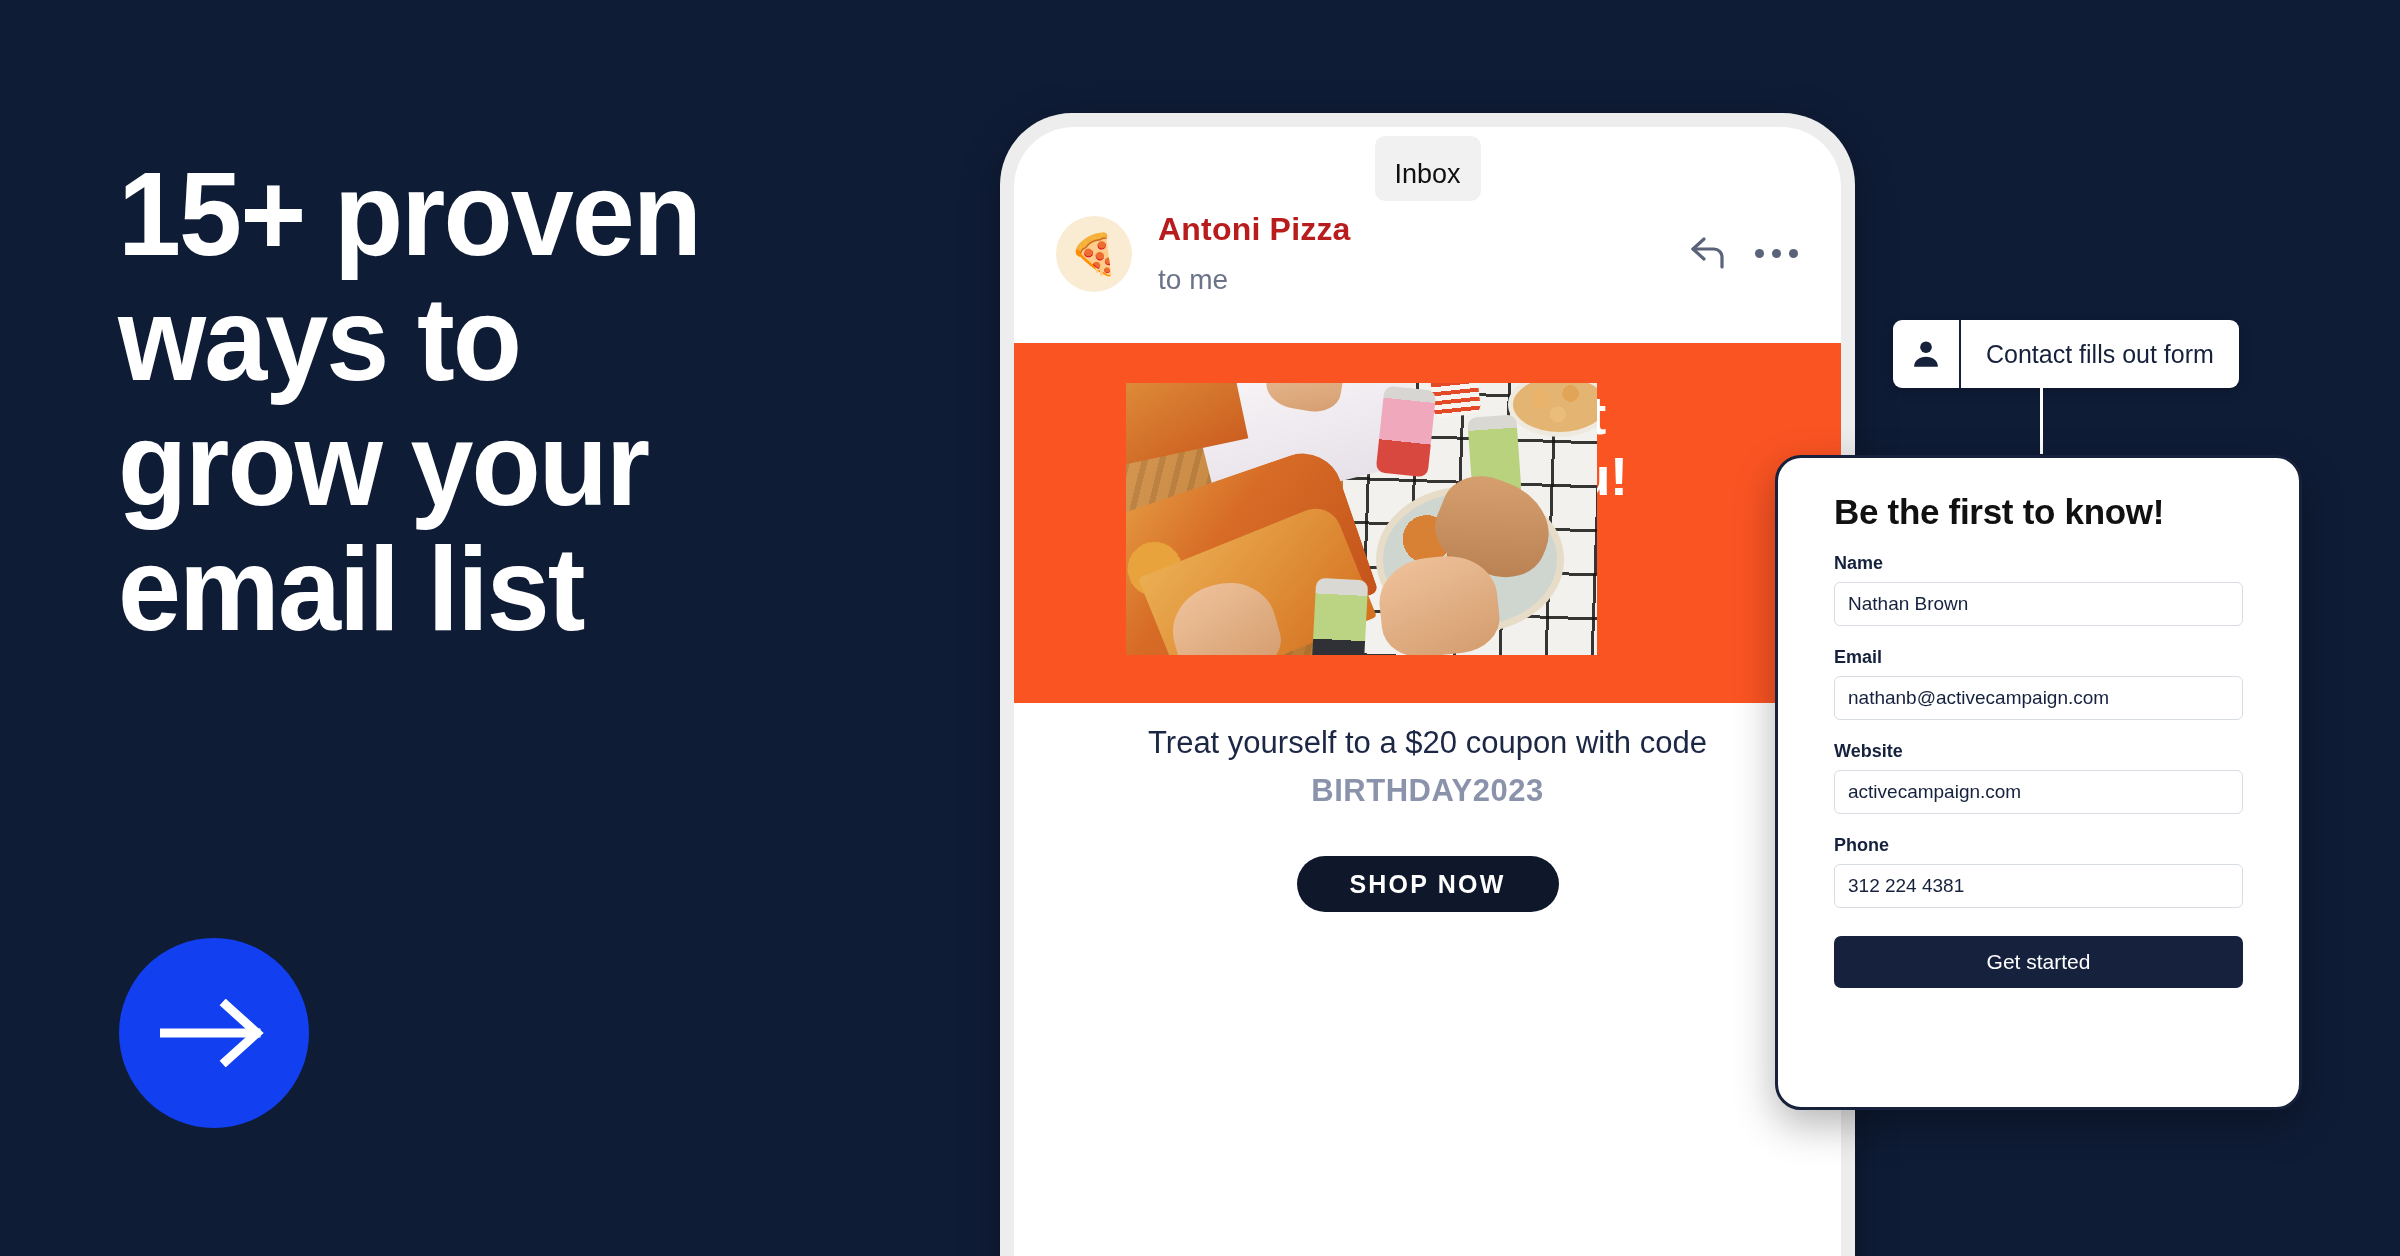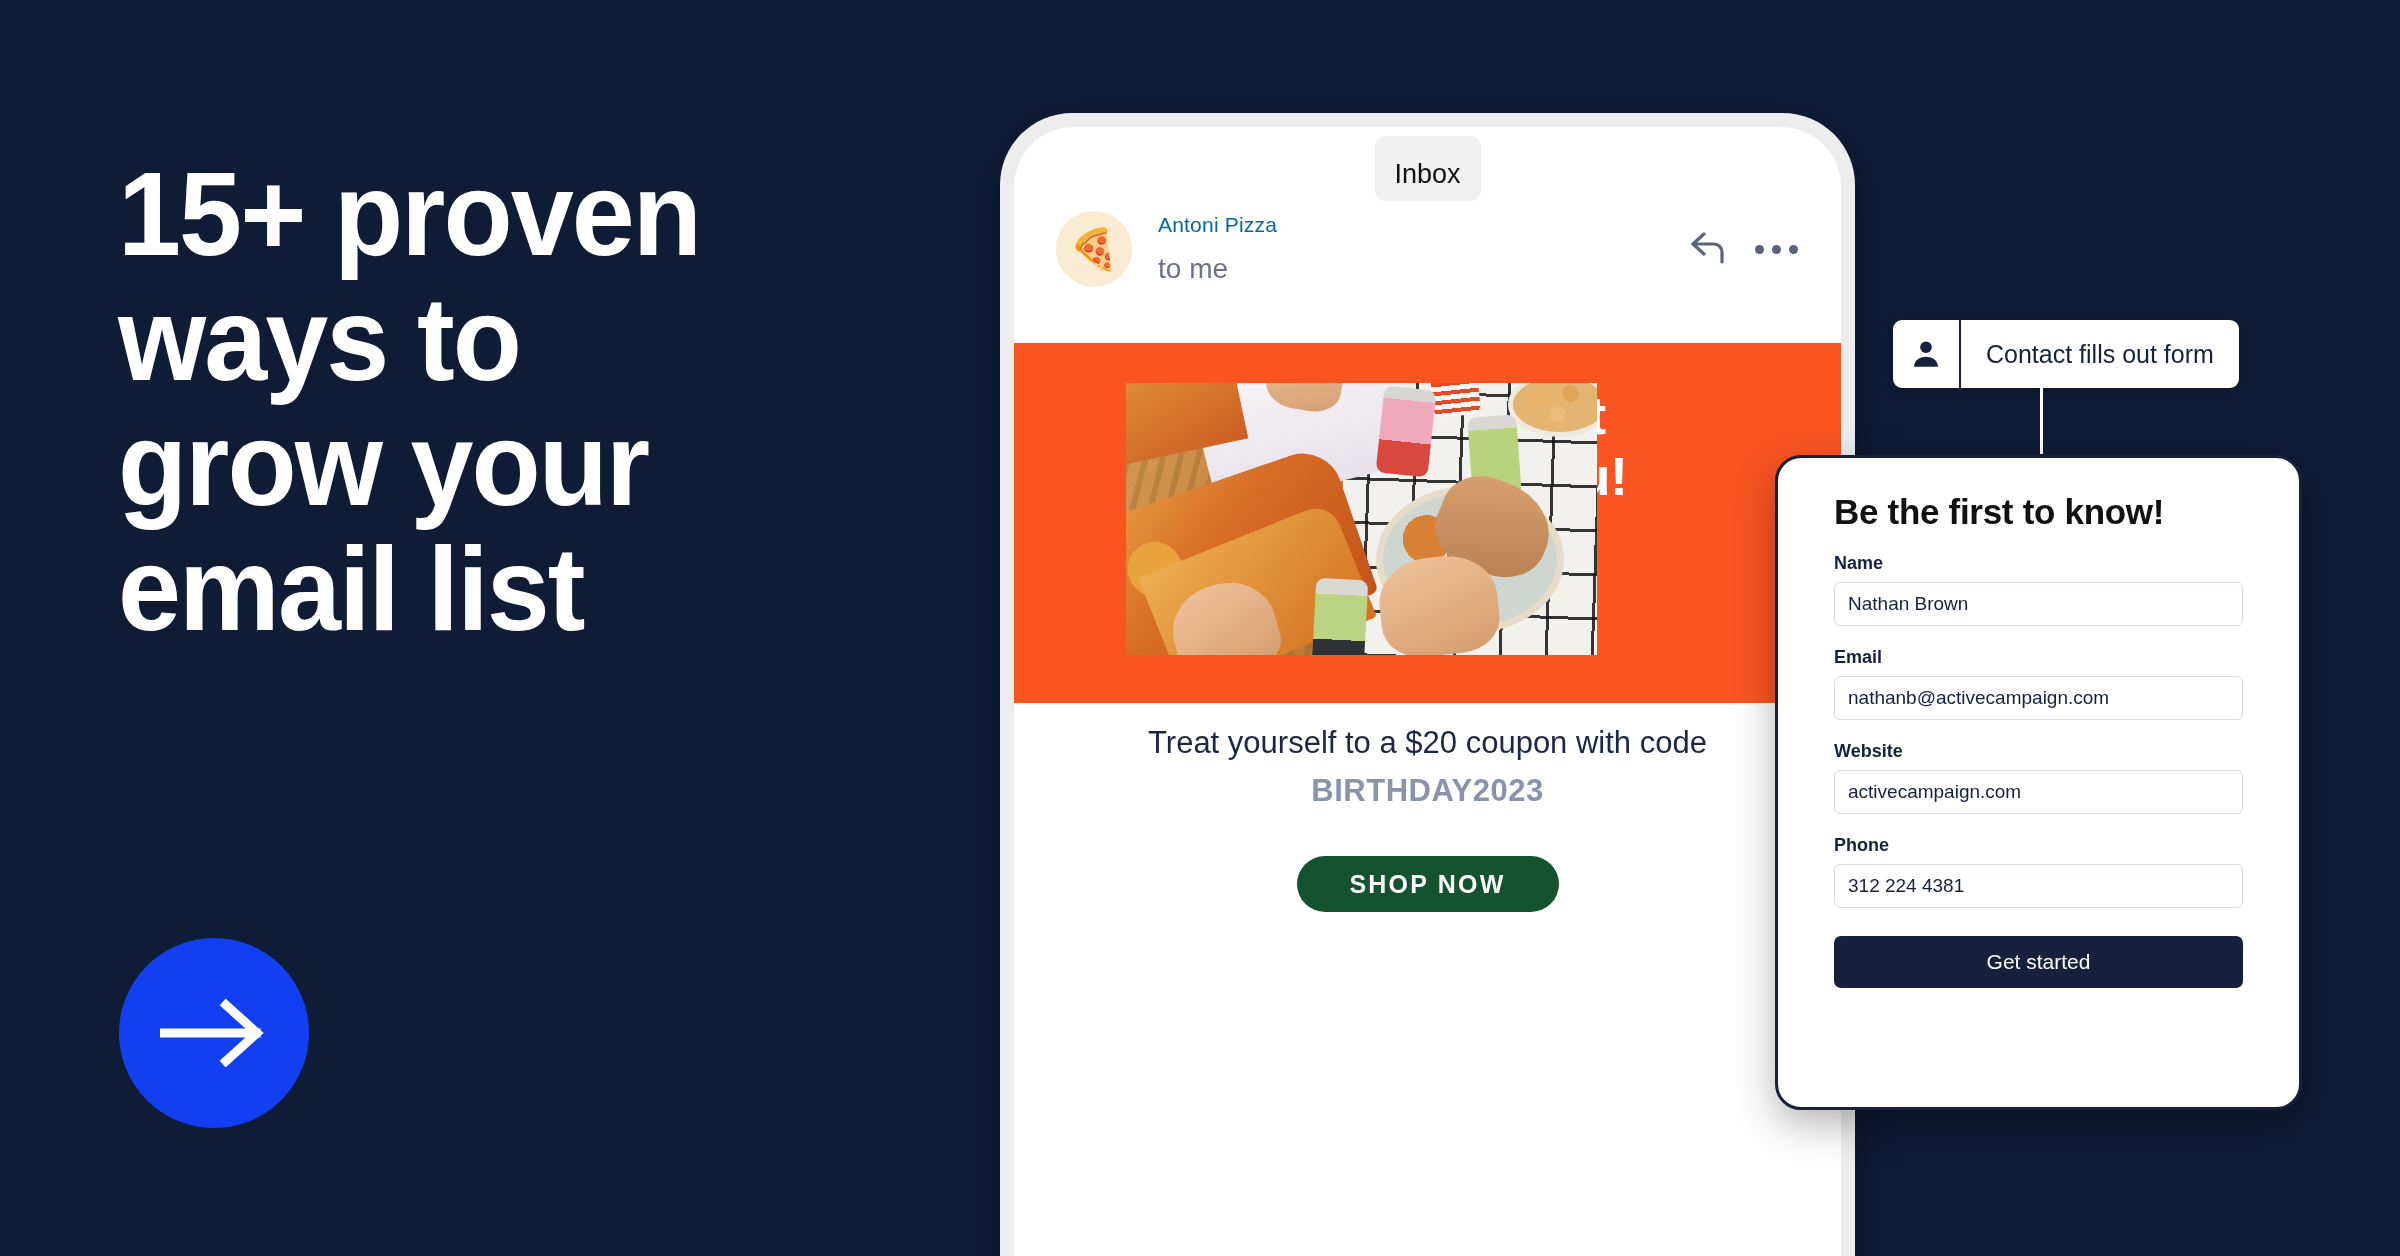--- a/index.html
+++ b/index.html
@@ -79,7 +79,7 @@
     flex:0 0 auto;
   }
   .sender { margin-left:26px; flex:1 1 auto; }
-  .sender-name { font-size:21px; font-weight:normal; color:#0369a1; letter-spacing:.2px; }
+  .sender-name { font-size:32px; font-weight:bold; color:#b91c1c; letter-spacing:.2px; }
   .sender-to  { font-size:28px; color:#6B7389; margin-top:16px; }
   .head-actions { display:flex; align-items:center; gap:22px; }
   .icon-btn { width:46px; height:46px; display:flex; align-items:center; justify-content:center; }

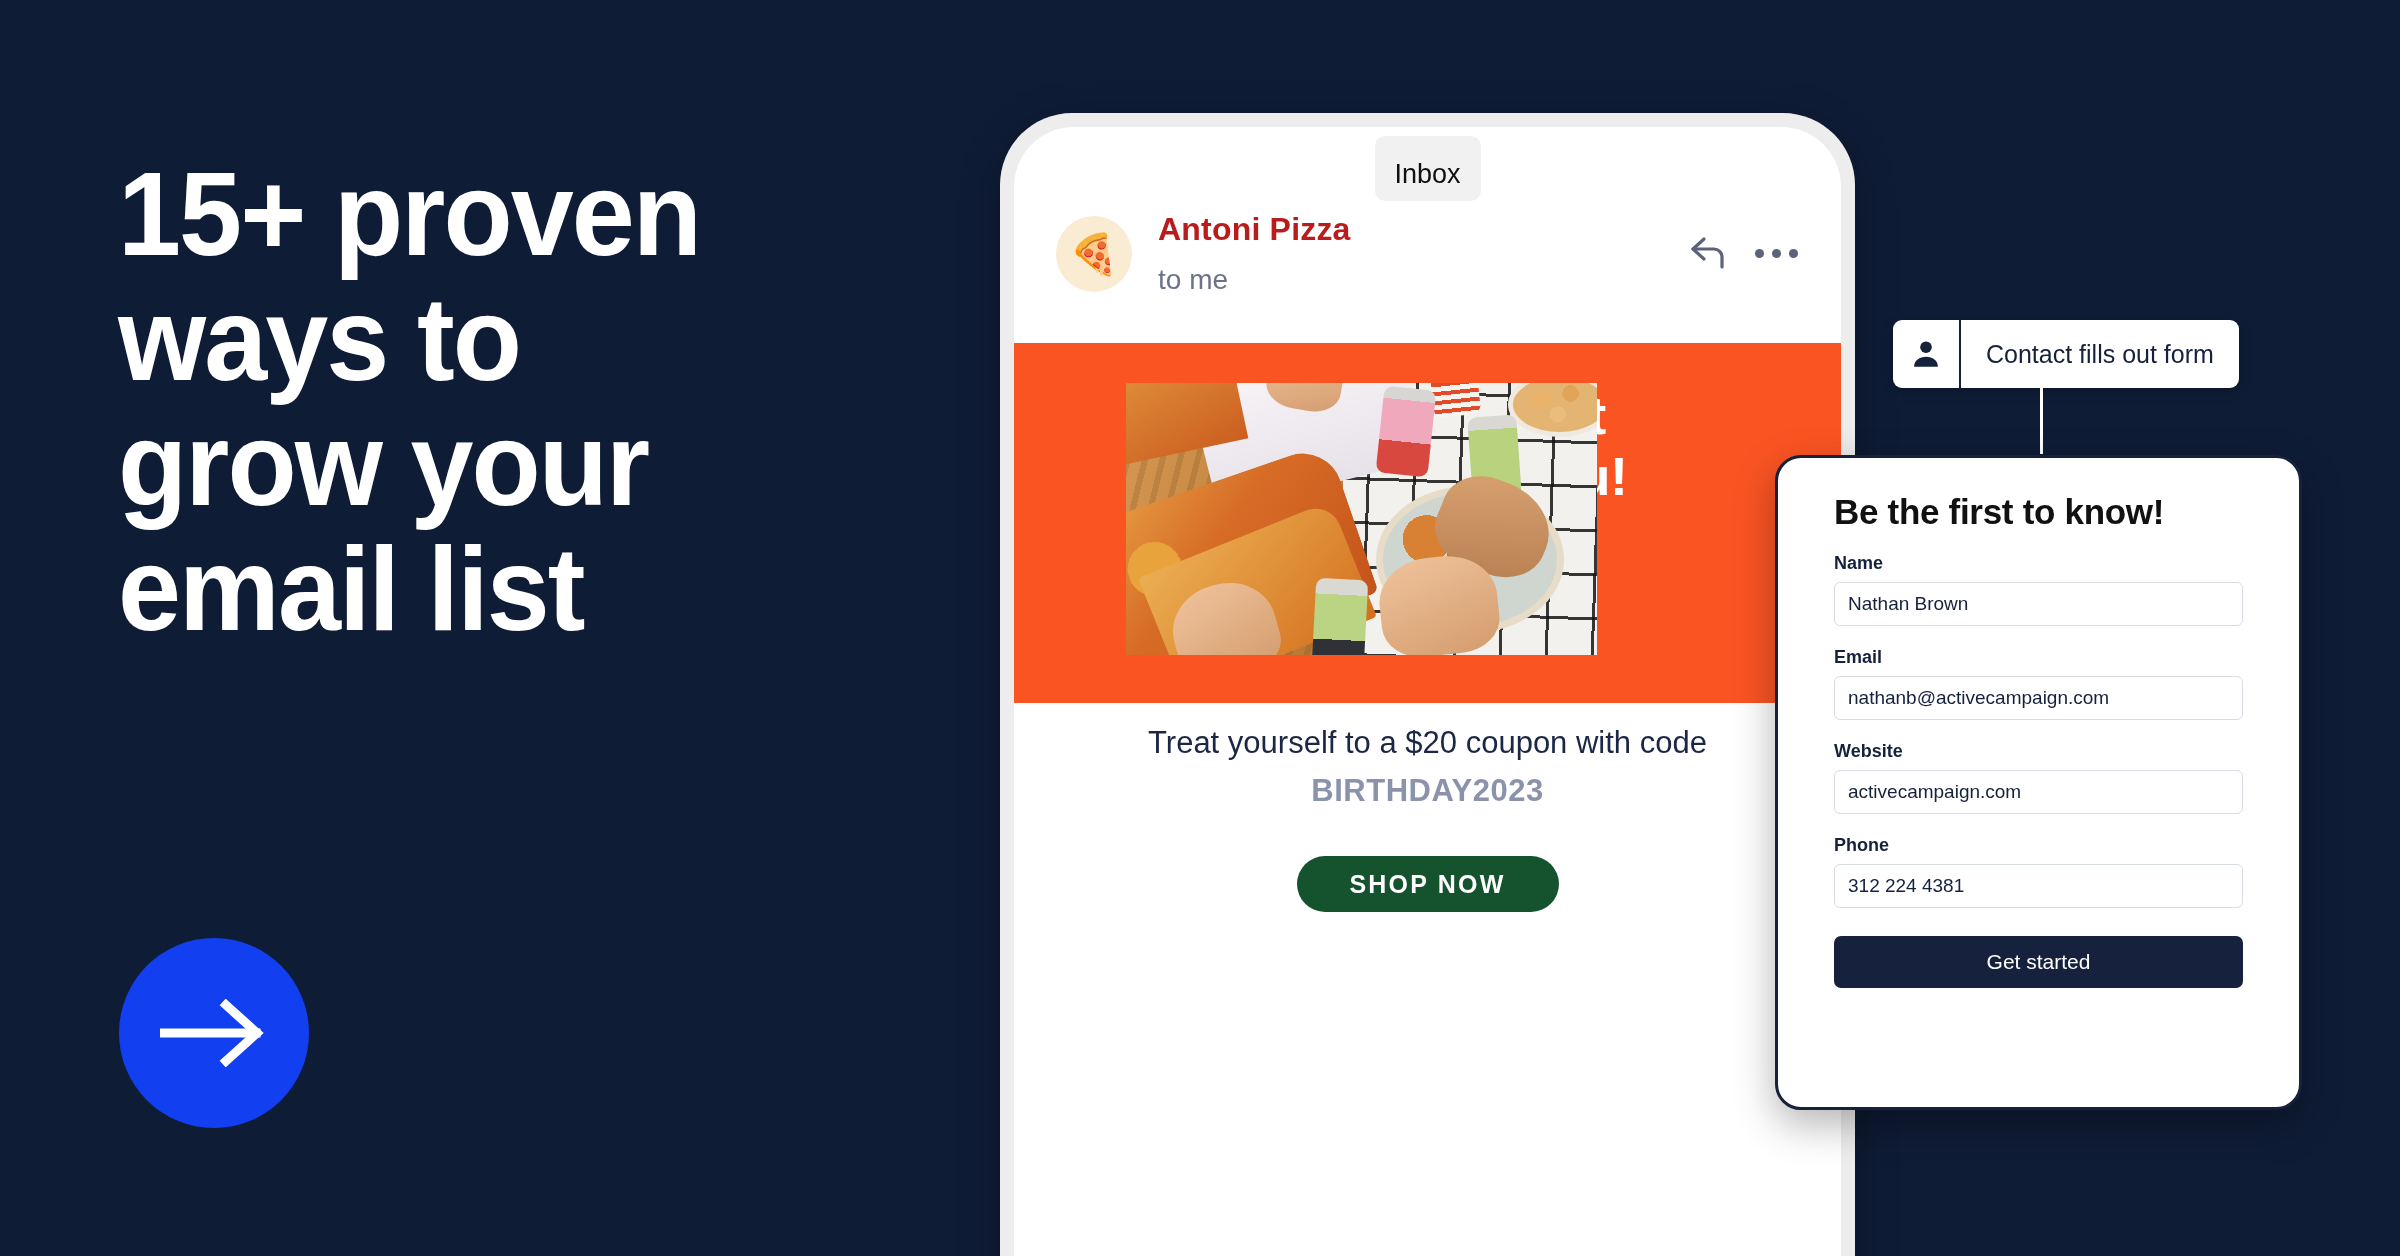--- a/index.html
+++ b/index.html
@@ -196,7 +196,7 @@
   .shop-btn {
     position:absolute; top:729px; left:50%; transform:translateX(-50%);
     width:262px; height:56px; border-radius:28px;
-    background:#14532d; color:#fff;
+    background:#0f172a; color:#fff;
     display:flex; align-items:center; justify-content:center;
     font-size:25px; font-weight:bold; letter-spacing:2.2px;
     border:none; cursor:pointer;

